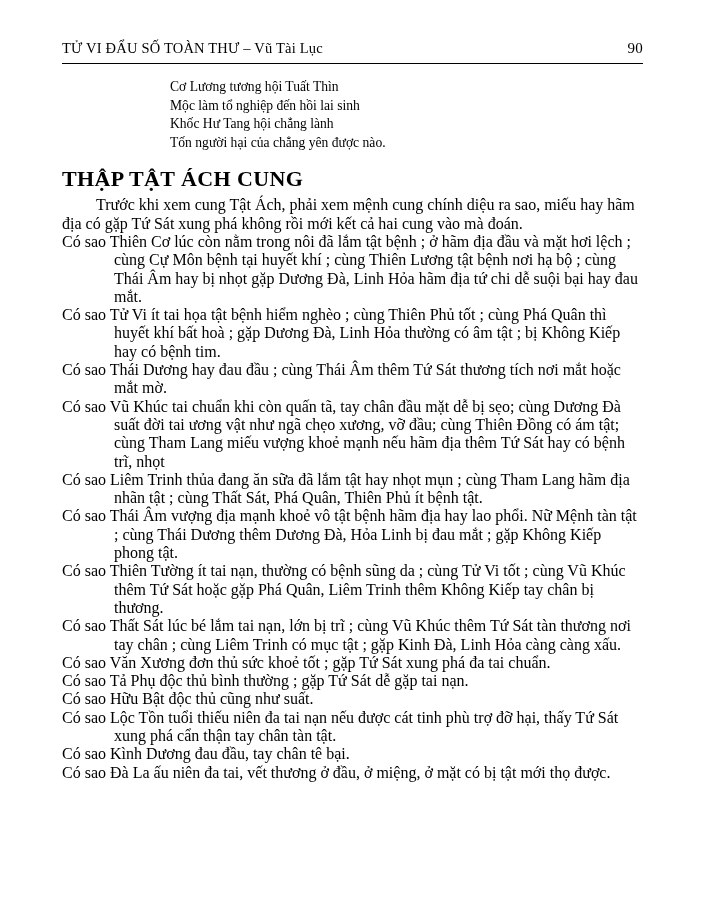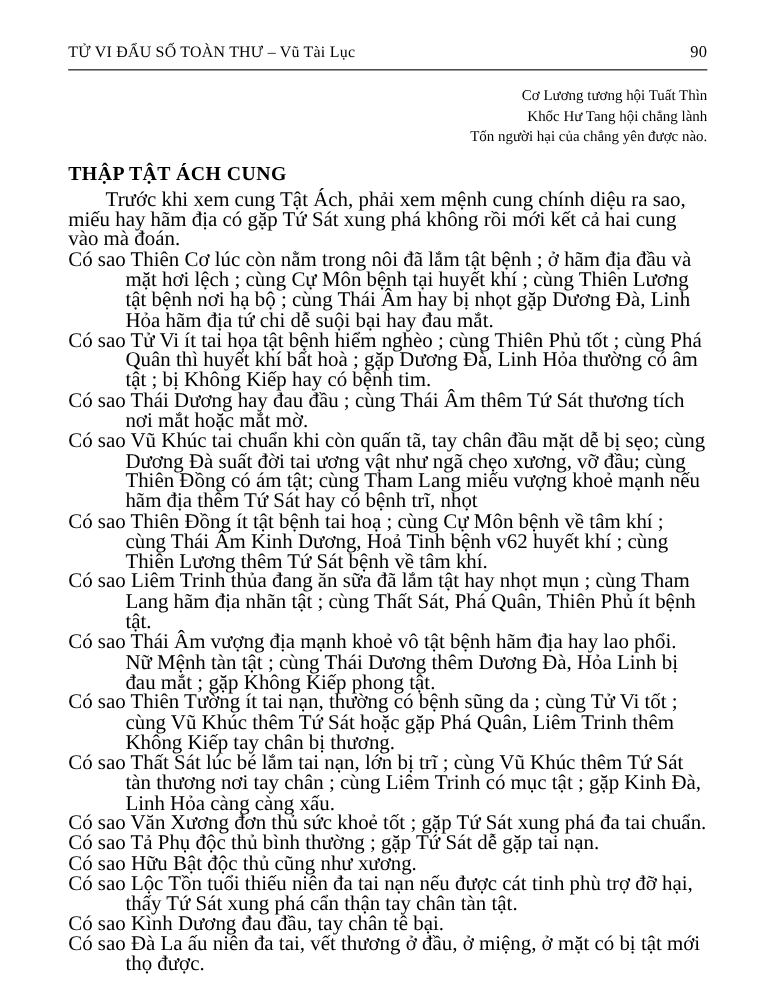--- a/index.html
+++ b/index.html
@@ -40,10 +40,9 @@
     margin-bottom: 14px;
   }
   .verse {
-    margin-left: 77px;
+    margin-left: 108px;
     font-size: 13.6px;
     line-height: 18.6px;
-    text-align: right;
   }
   .verse div {
     white-space: nowrap;

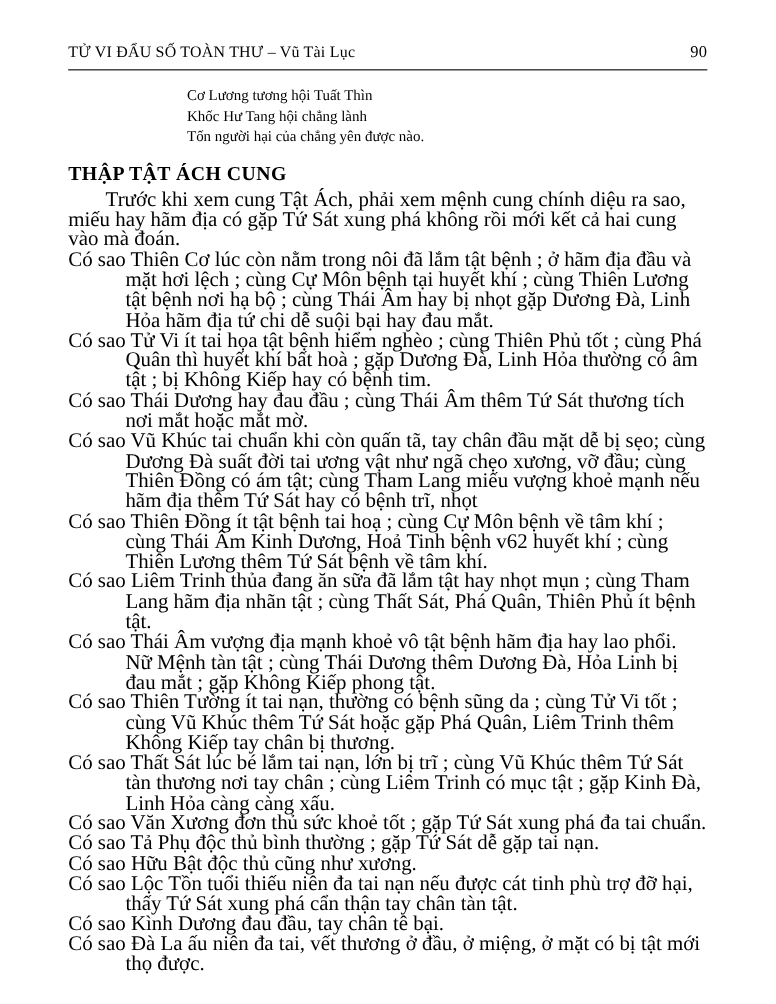--- a/index.html
+++ b/index.html
@@ -80,6 +80,7 @@
 
   <div class="verse">
     <div>Cơ Lương tương hội Tuất Thìn</div>
+    <div>Mộc làm tổ nghiệp đến hồi lai sinh</div>
     <div>Khốc Hư Tang hội chẳng lành</div>
     <div>Tốn người hại của chẳng yên được nào.</div>
   </div>

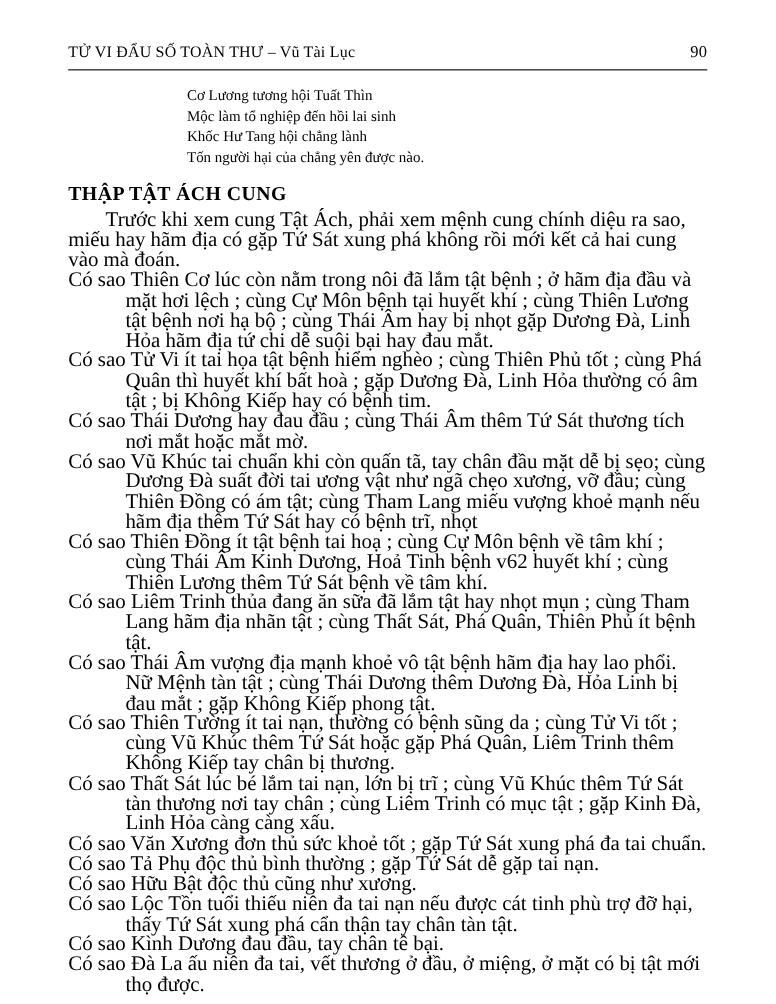--- a/index.html
+++ b/index.html
@@ -48,7 +48,7 @@
     white-space: nowrap;
   }
   h1.section-title {
-    font-size: 18px;
+    font-size: 22px;
     font-weight: bold;
     margin: 14px 0 4px 0;
     letter-spacing: 0.4px;

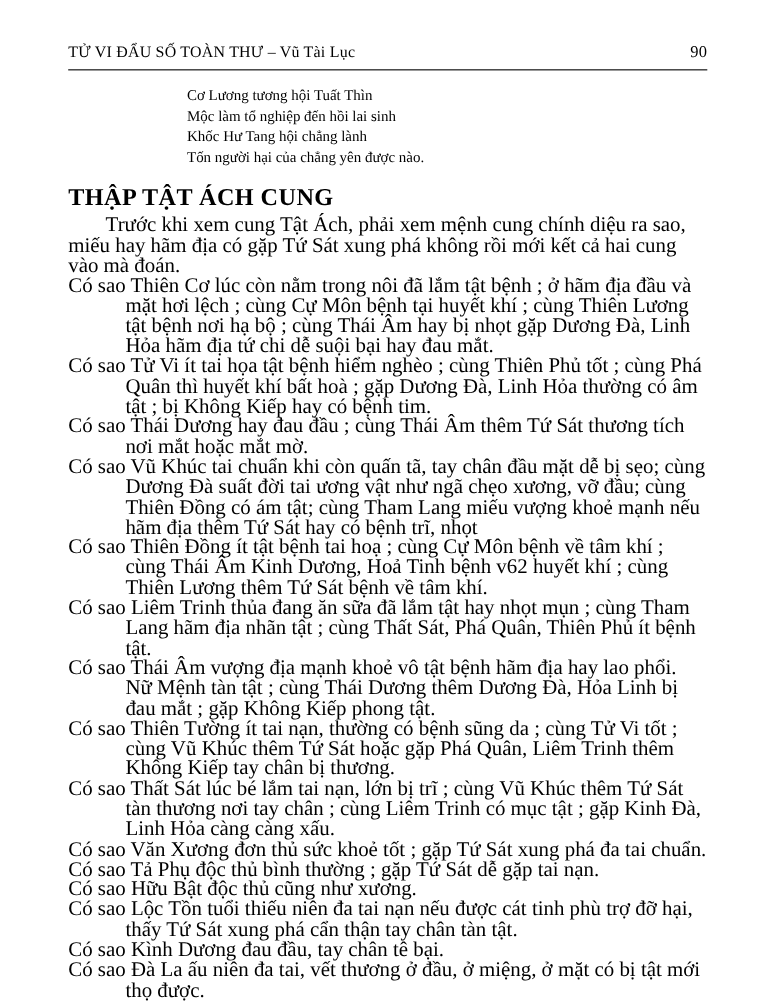--- a/index.html
+++ b/index.html
@@ -54,7 +54,7 @@
     letter-spacing: 0.4px;
   }
   p.body-par {
-    font-size: 19px;
+    font-size: 16px;
     line-height: 18.3px;
     margin: 0;
     text-align: left;

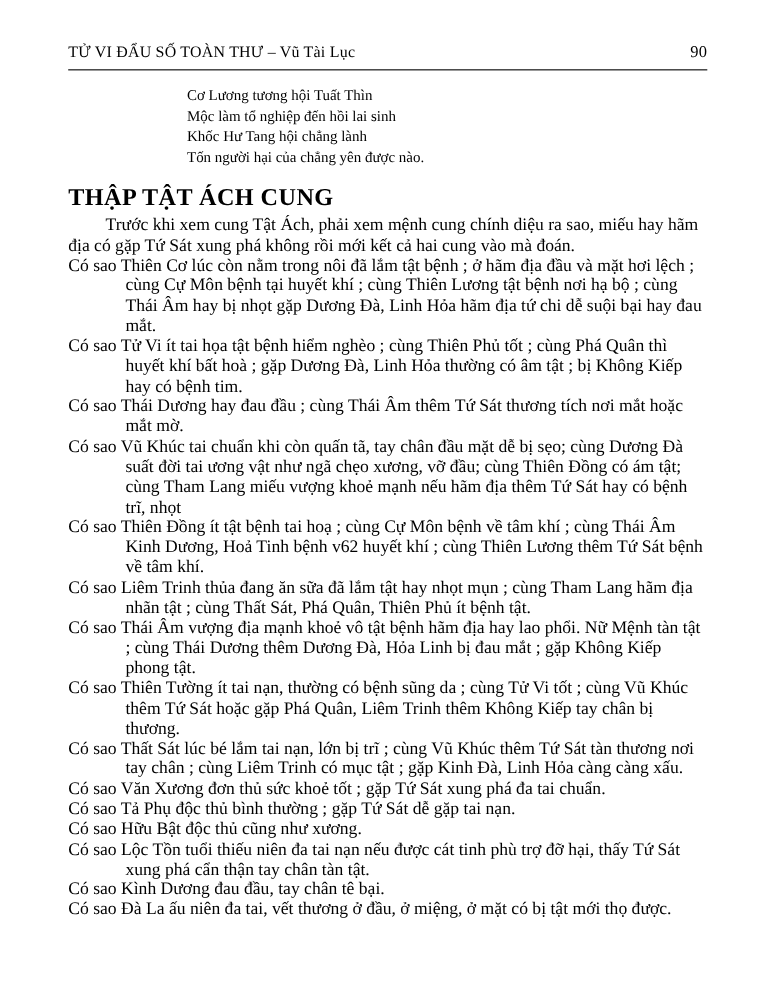--- a/index.html
+++ b/index.html
@@ -92,7 +92,6 @@
   <p class="body-par hang">Có sao Tử Vi ít tai họa tật bệnh hiểm nghèo ; cùng Thiên Phủ tốt ; cùng Phá Quân thì huyết khí bất hoà ; gặp Dương Đà, Linh Hỏa thường có âm tật ; bị Không Kiếp hay có bệnh tim.</p>
   <p class="body-par hang">Có sao Thái Dương hay đau đầu ; cùng Thái Âm thêm Tứ Sát thương tích nơi mắt hoặc mắt mờ.</p>
   <p class="body-par hang">Có sao Vũ Khúc tai chuẩn khi còn quấn tã, tay chân đầu mặt dễ bị sẹo; cùng Dương Đà suất đời tai ương vật như ngã chẹo xương, vỡ đầu; cùng Thiên Đồng có ám tật; cùng Tham Lang miếu vượng khoẻ mạnh nếu hãm địa thêm Tứ Sát hay có bệnh trĩ, nhọt</p>
-  <p class="body-par hang">Có sao Thiên Đồng ít tật bệnh tai hoạ ; cùng Cự Môn bệnh về tâm khí ; cùng Thái Âm Kinh Dương, Hoả Tinh bệnh v62 huyết khí ; cùng Thiên Lương thêm Tứ Sát bệnh về tâm khí.</p>
   <p class="body-par hang">Có sao Liêm Trinh thủa đang ăn sữa đã lắm tật hay nhọt mụn ; cùng Tham Lang hãm địa nhãn tật ; cùng Thất Sát, Phá Quân, Thiên Phủ ít bệnh tật.</p>
   <p class="body-par hang">Có sao Thái Âm vượng địa mạnh khoẻ vô tật bệnh hãm địa hay lao phổi. Nữ Mệnh tàn tật ; cùng Thái Dương thêm Dương Đà, Hỏa Linh bị đau mắt ; gặp Không Kiếp phong tật.</p>
   <p class="body-par hang">Có sao Thiên Tường ít tai nạn, thường có bệnh sũng da ; cùng Tử Vi tốt ; cùng Vũ Khúc thêm Tứ Sát hoặc gặp Phá Quân, Liêm Trinh thêm Không Kiếp tay chân bị thương.</p>

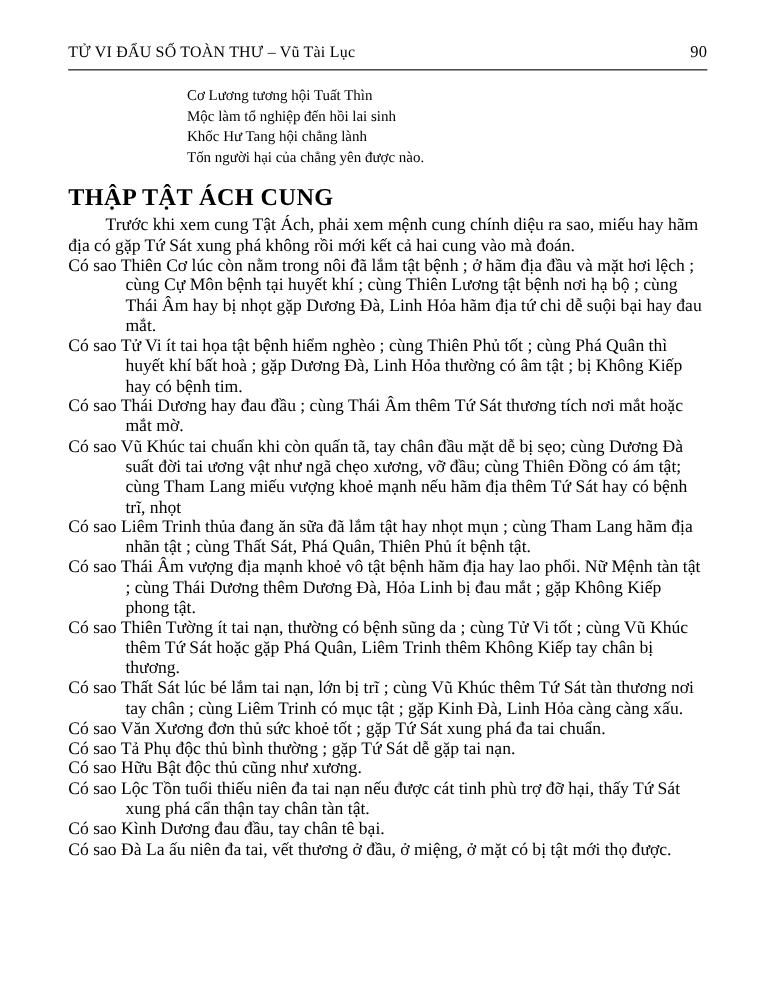--- a/index.html
+++ b/index.html
@@ -98,7 +98,7 @@
   <p class="body-par hang">Có sao Thất Sát lúc bé lắm tai nạn, lớn bị trĩ ; cùng Vũ Khúc thêm Tứ Sát tàn thương nơi tay chân ; cùng Liêm Trinh có mục tật ; gặp Kinh Đà, Linh Hỏa càng càng xấu.</p>
   <p class="body-par hang">Có sao Văn Xương đơn thủ sức khoẻ tốt ; gặp Tứ Sát xung phá đa tai chuẩn.</p>
   <p class="body-par hang">Có sao Tả Phụ độc thủ bình thường ; gặp Tứ Sát dễ gặp tai nạn.</p>
-  <p class="body-par hang">Có sao Hữu Bật độc thủ cũng như xương.</p>
+  <p class="body-par hang">Có sao Hữu Bật độc thủ cũng như suất.</p>
   <p class="body-par hang">Có sao Lộc Tồn tuổi thiếu niên đa tai nạn nếu được cát tinh phù trợ đỡ hại, thấy Tứ Sát xung phá cẩn thận tay chân tàn tật.</p>
   <p class="body-par hang">Có sao Kình Dương đau đầu, tay chân tê bại.</p>
   <p class="body-par hang">Có sao Đà La ấu niên đa tai, vết thương ở đầu, ở miệng, ở mặt có bị tật mới thọ được.</p>

